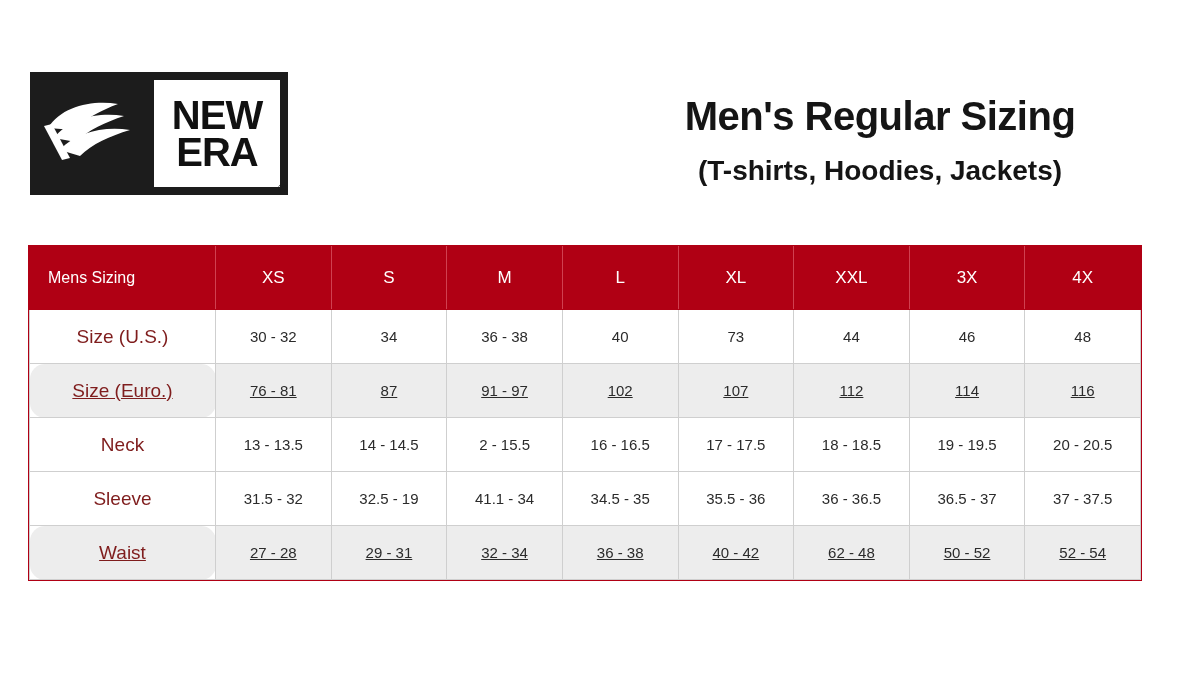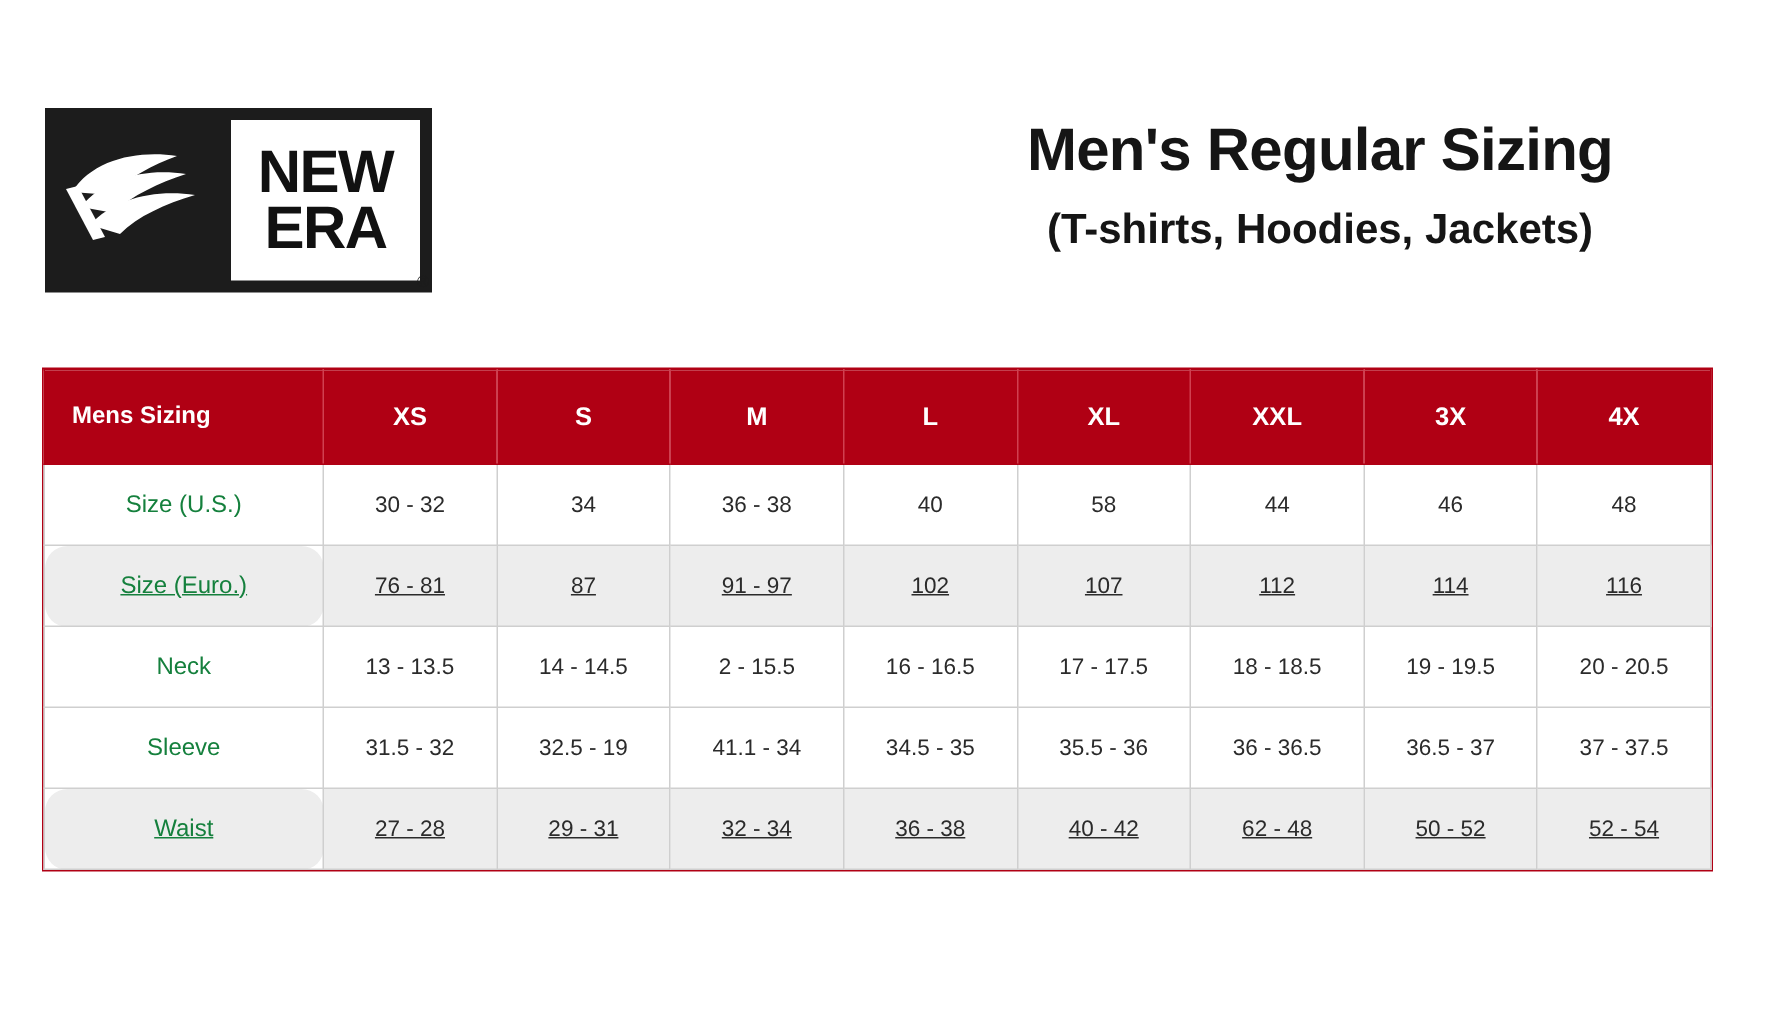--- a/index.html
+++ b/index.html
@@ -82,7 +82,7 @@
     font-size: 40px;
     letter-spacing: -0.5px;
     color: #151515;
-    margin: 0;
+    margin: 16px;
     white-space: nowrap;
   }
   .sub-title {

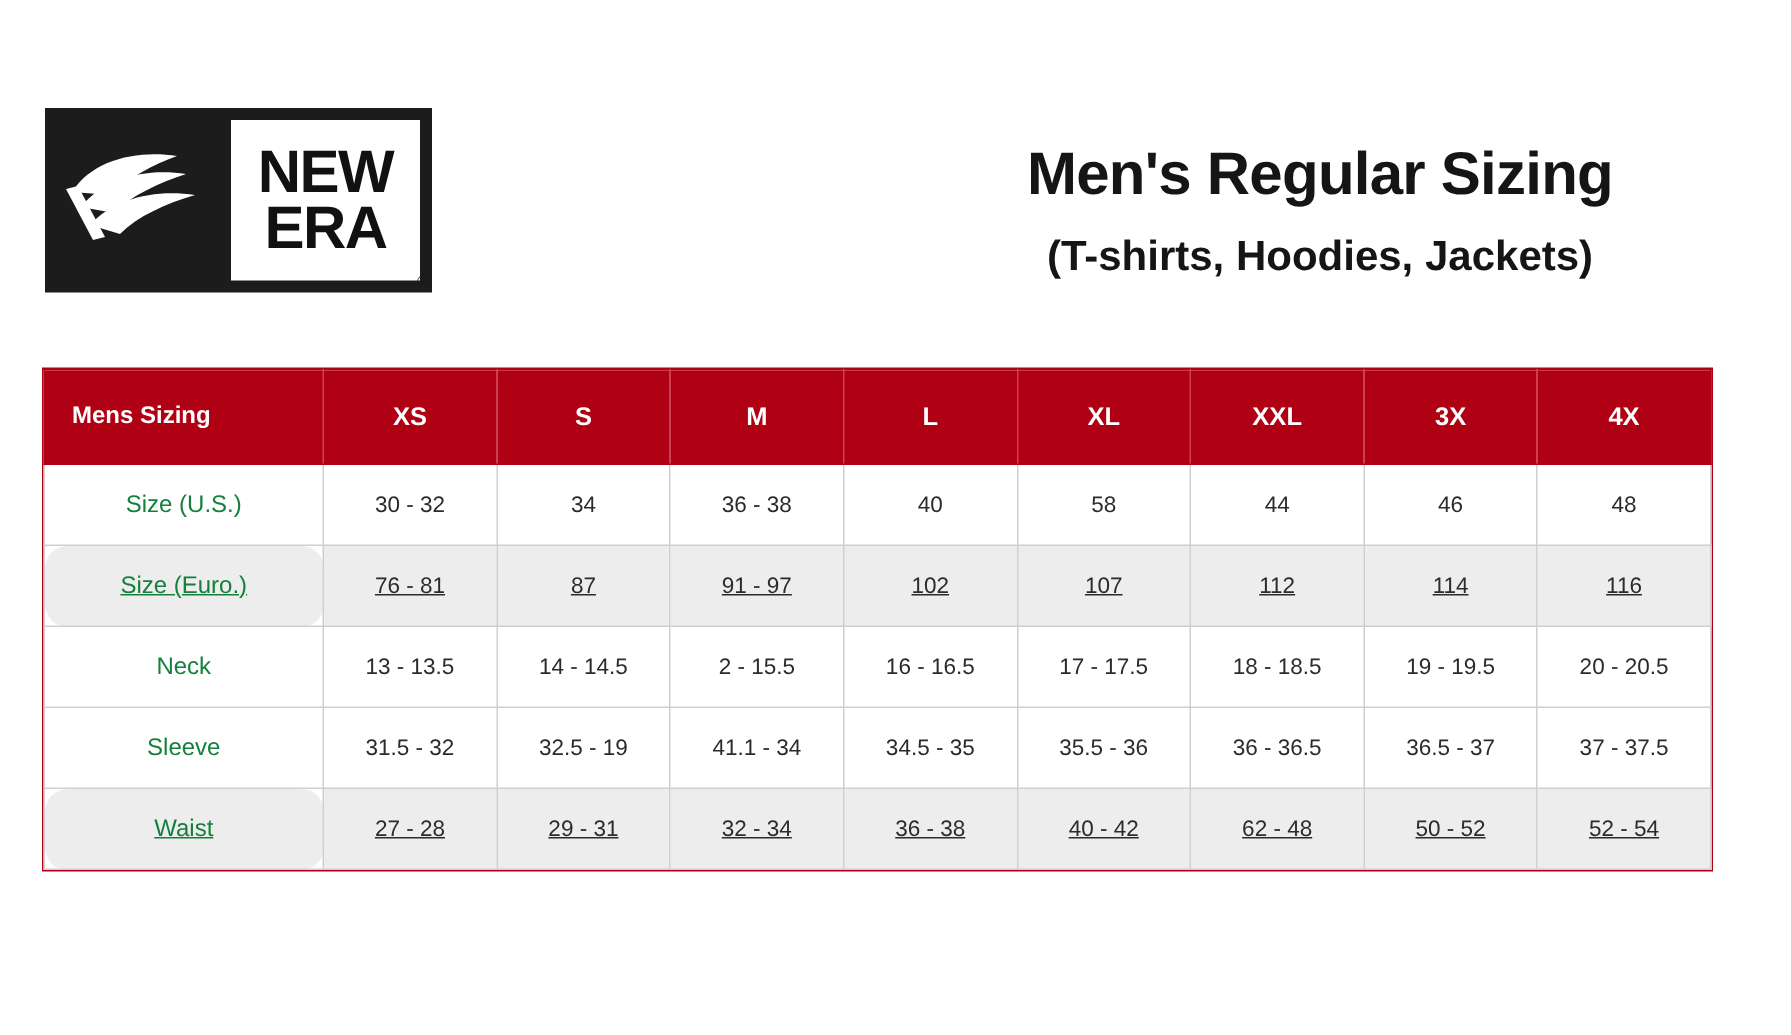--- a/index.html
+++ b/index.html
@@ -120,7 +120,7 @@
   table.sizing thead th {
     background: #b00014;
     color: #ffffff;
-    font-weight: 700;
+    font-weight: 400;
     font-size: 17px;
     border: 1px solid #b00014;
     border-right-color: #d04050;

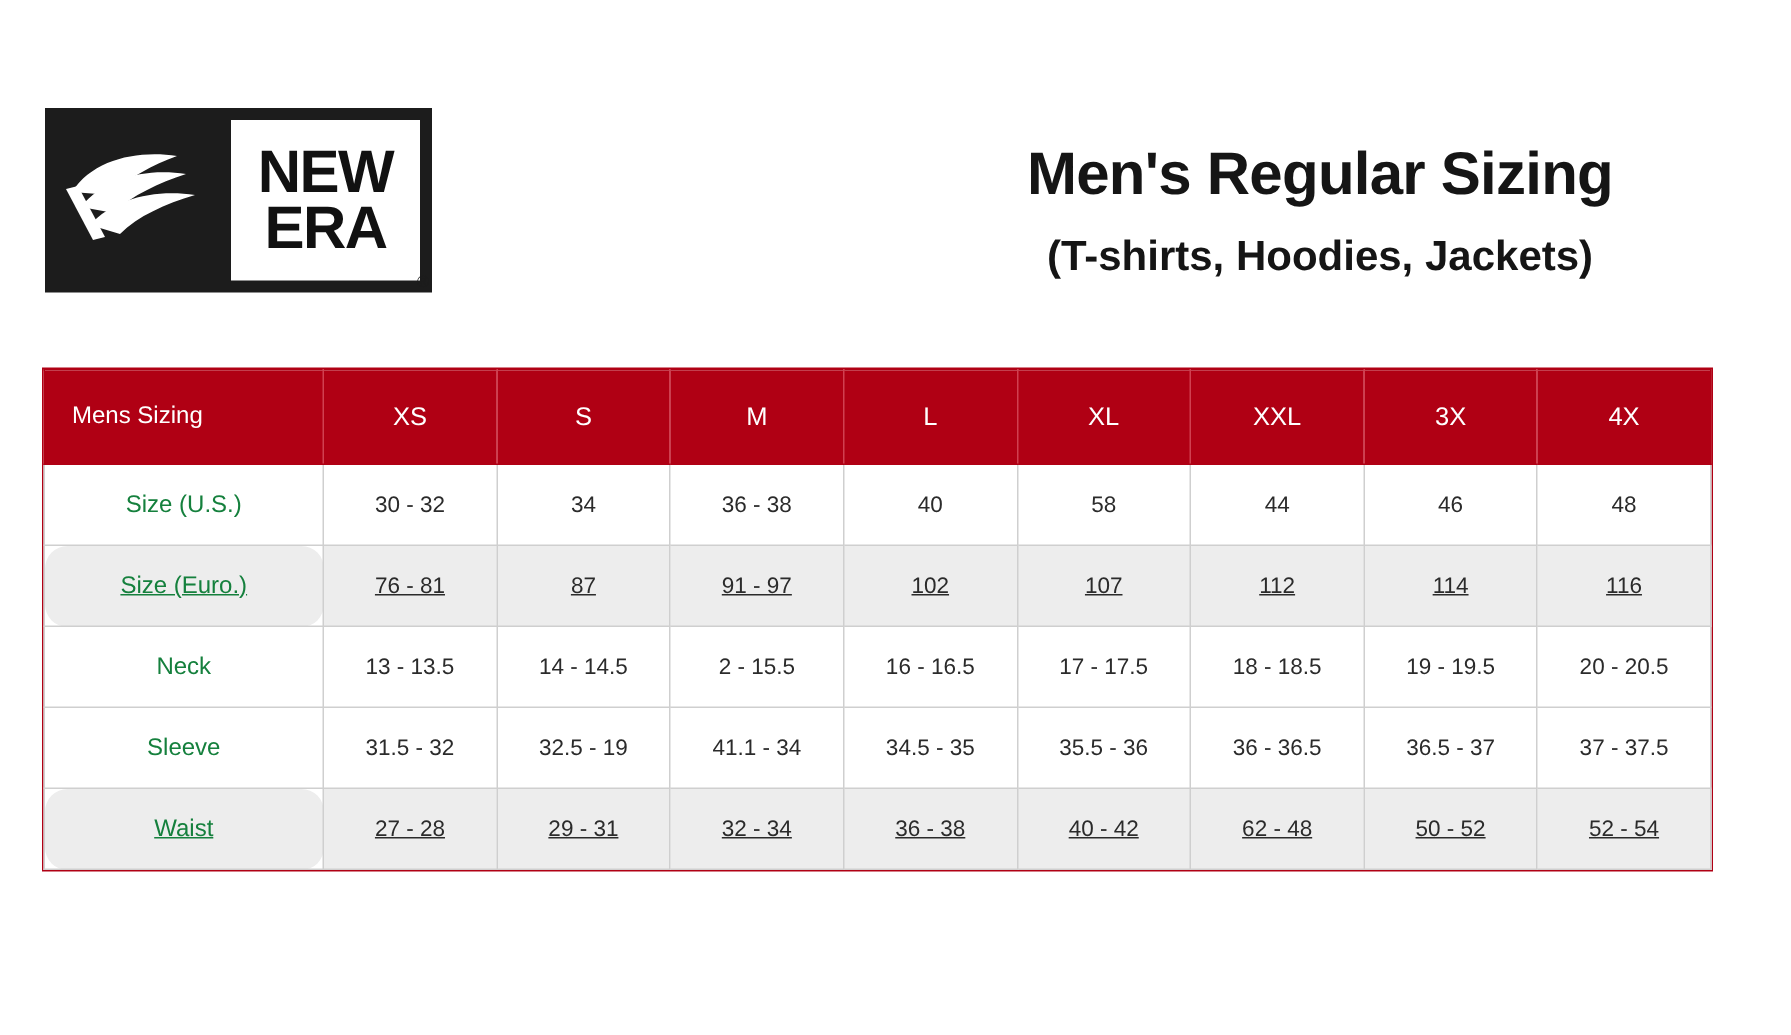--- a/index.html
+++ b/index.html
@@ -134,8 +134,8 @@
   }
   table.sizing tbody tr.alt td { background: #ededed; text-decoration: underline; }
   table.sizing tbody tr td:first-child {
-    font-size: 16px;
-    color: #15803d;
+    font-size: 19px;
+    color: #7f1d1d;
     border-radius: 15px;
   }
   col.label-col { width: 186px; }

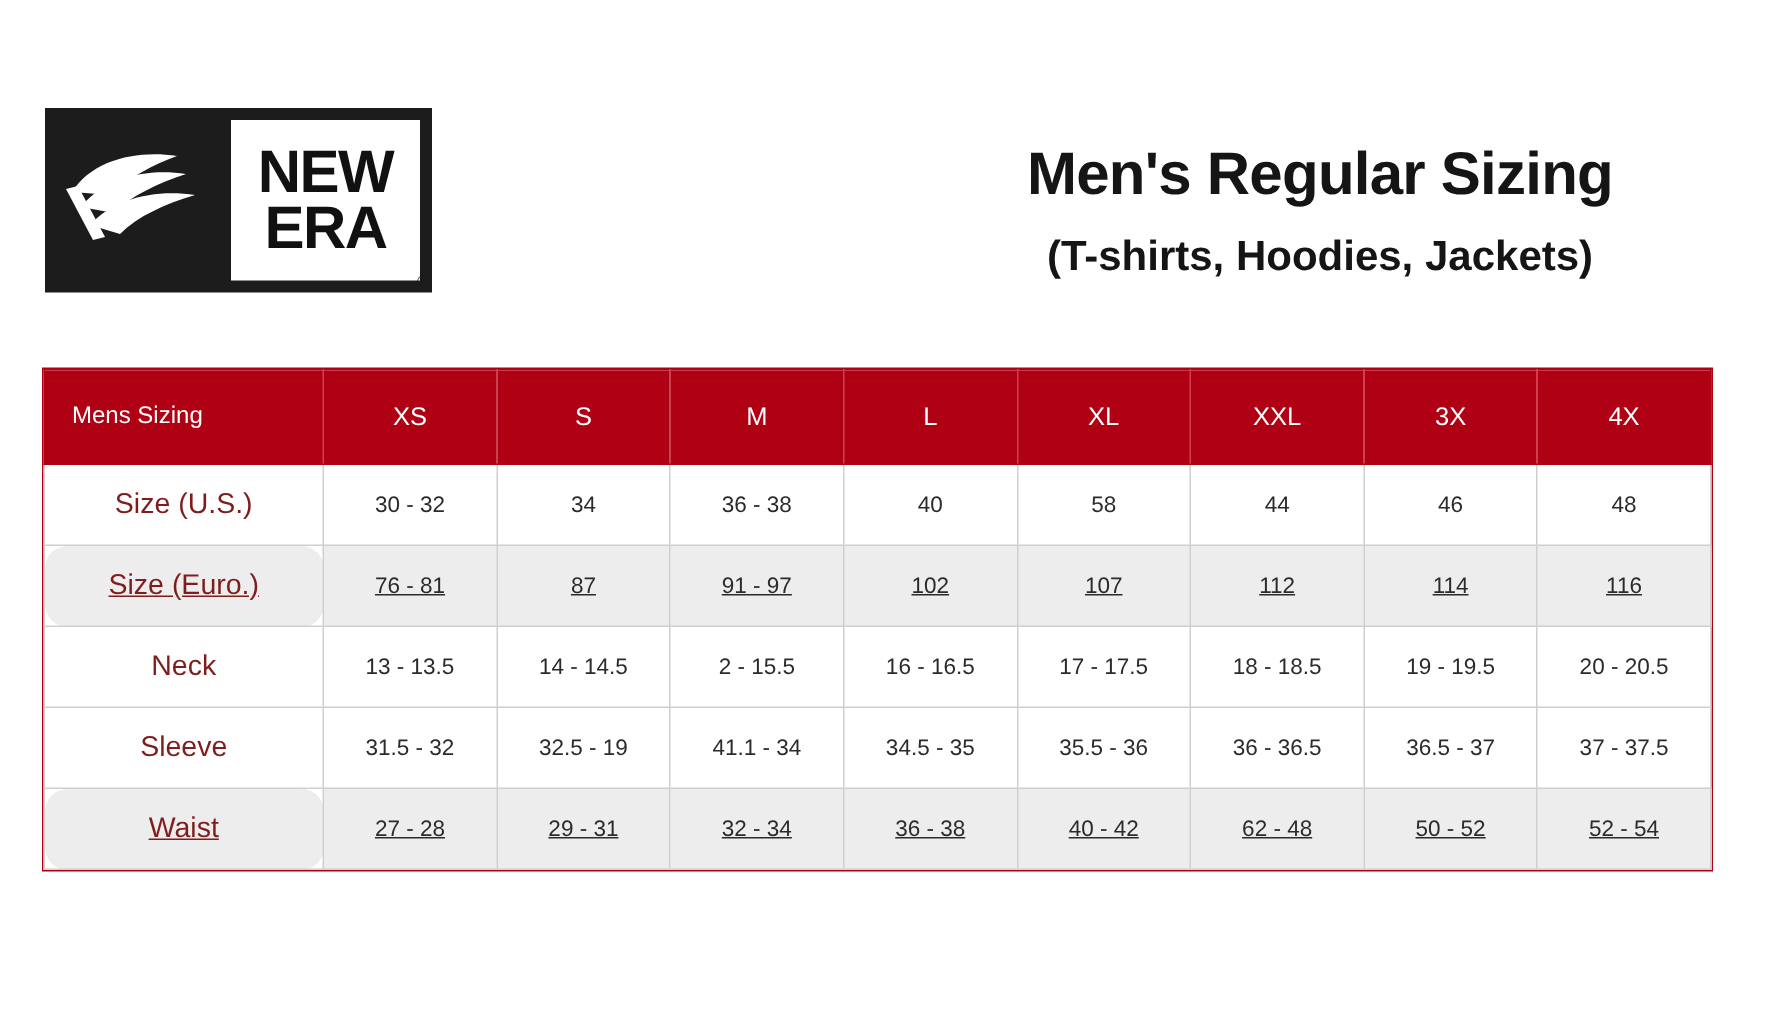--- a/index.html
+++ b/index.html
@@ -204,7 +204,7 @@
           <td>34</td>
           <td>36 - 38</td>
           <td>40</td>
-          <td>58</td>
+          <td>73</td>
           <td>44</td>
           <td>46</td>
           <td>48</td>

